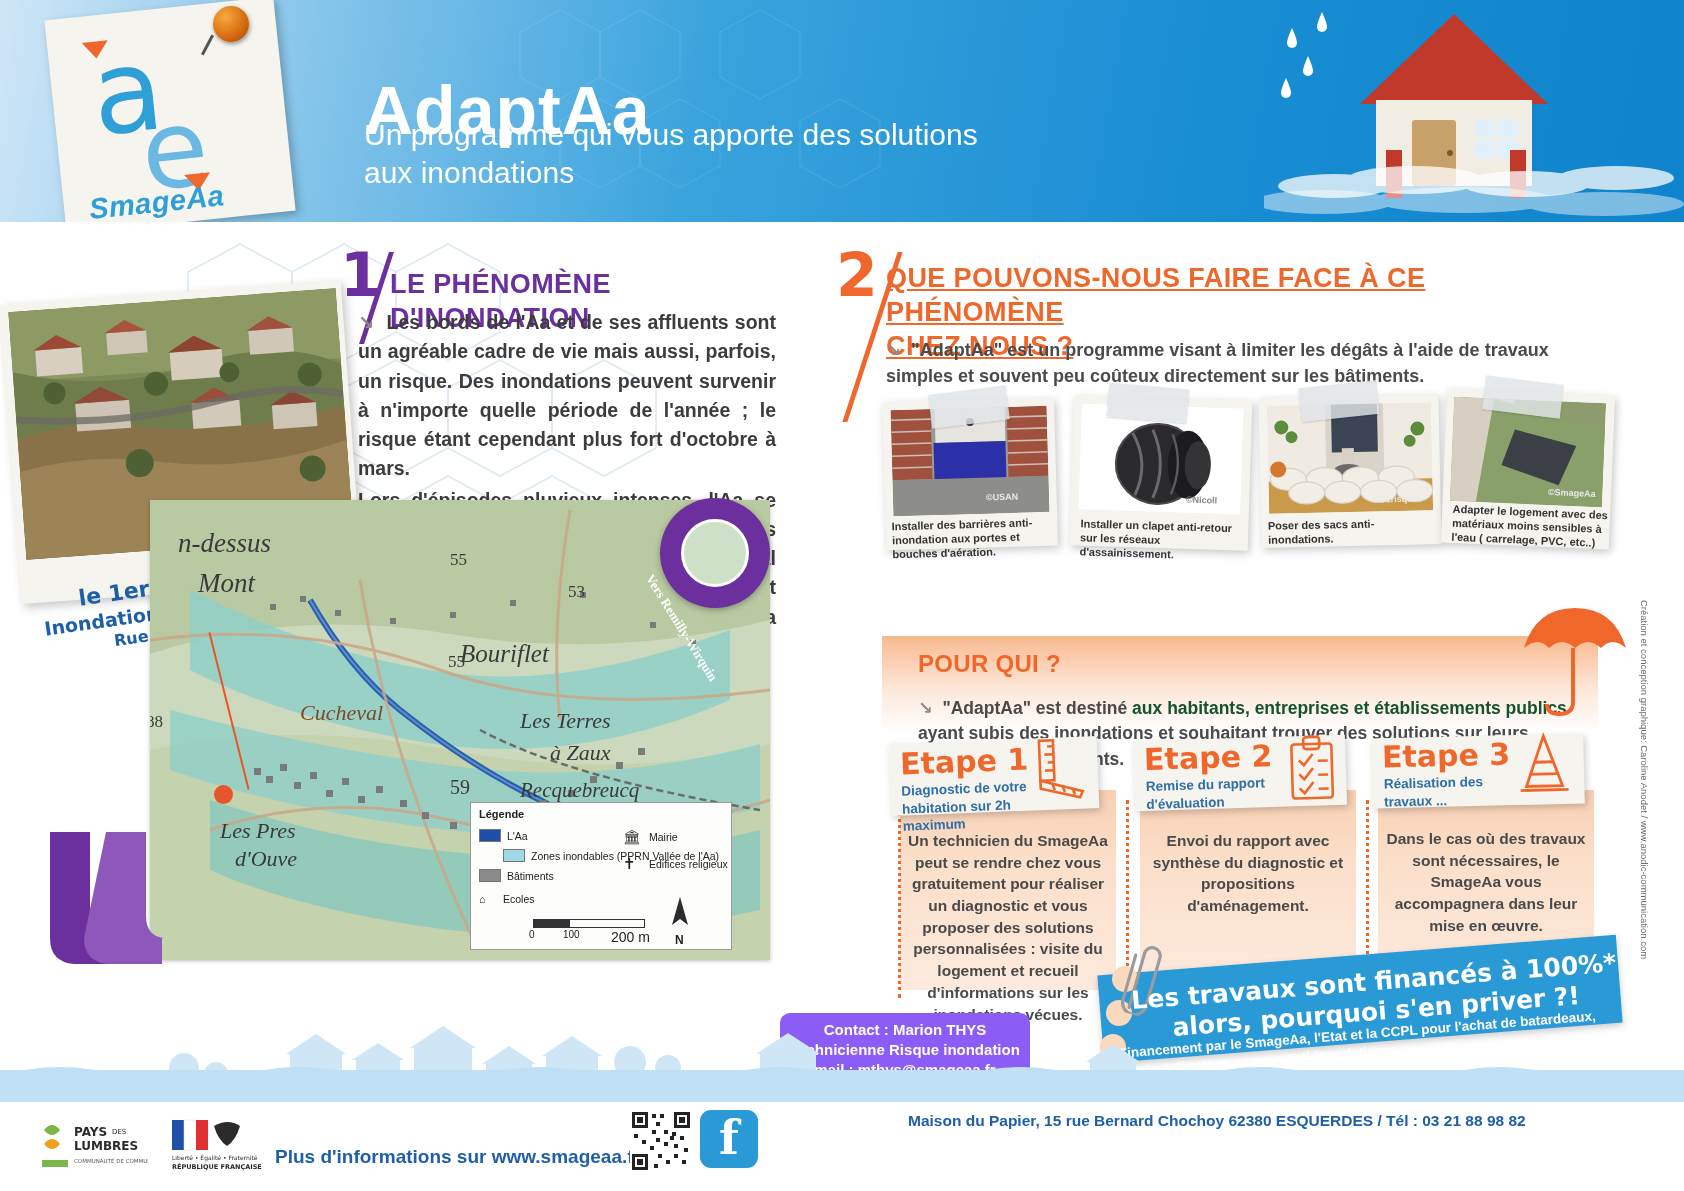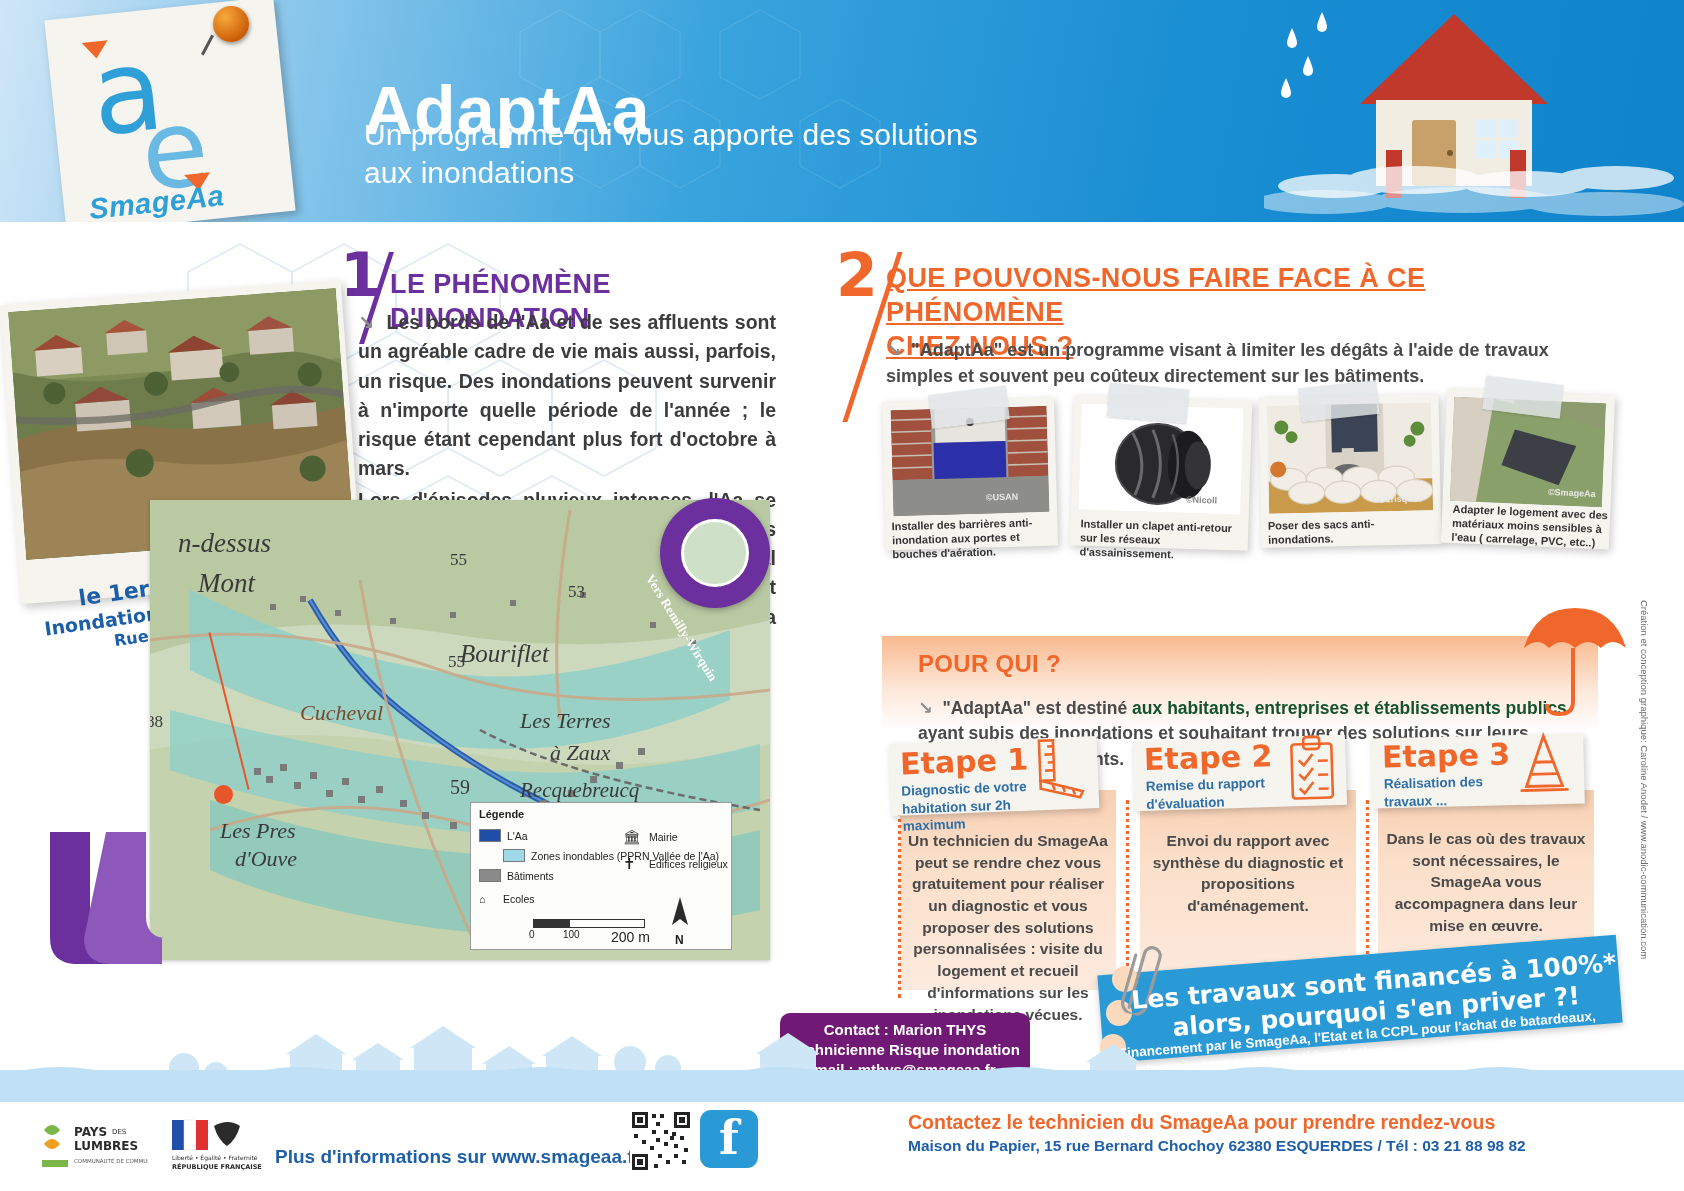--- a/index.html
+++ b/index.html
@@ -138,7 +138,7 @@
   #clip{left:1128px;top:938px;width:30px;height:78px;transform:rotate(16deg);}
 
   
-  #contact-box{left:780px;top:1013px;width:250px;height:86px;background:#701a75;
+  #contact-box{left:780px;top:1013px;width:250px;height:86px;background:#8b5cf6;
     border-radius:10px;color:#fff;text-align:center;font-size:15px;line-height:1.32;
     padding-top:7px;box-sizing:border-box;font-weight:600;}
 

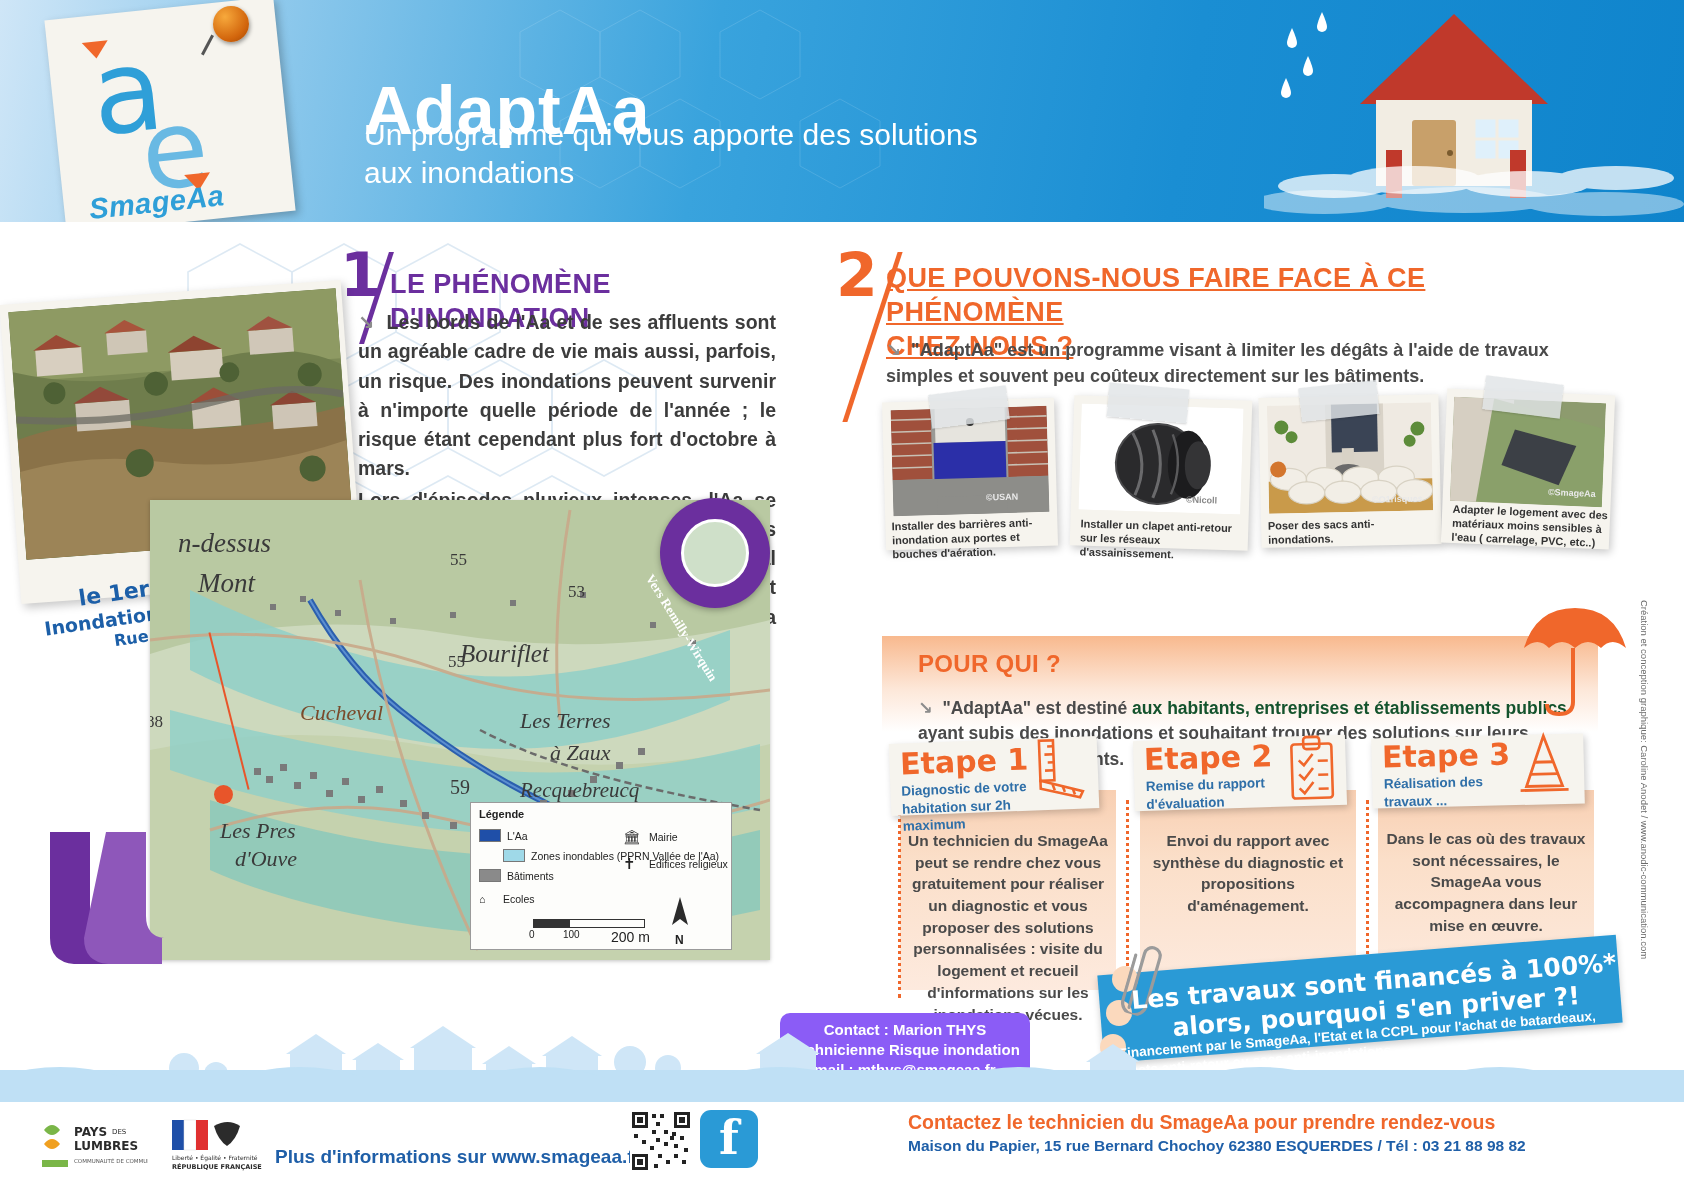--- a/index.html
+++ b/index.html
@@ -719,7 +719,6 @@
 <div class="abs" id="fb">f</div>
 
 <div class="abs" id="footer-right">
-  <div id="fr-line1">Contactez le technicien du SmageAa pour prendre rendez-vous</div>
   <div class="fr-line">Maison du Papier, 15 rue Bernard Chochoy 62380 ESQUERDES / Tél : 03 21 88 98 82</div>
 </div>
 

